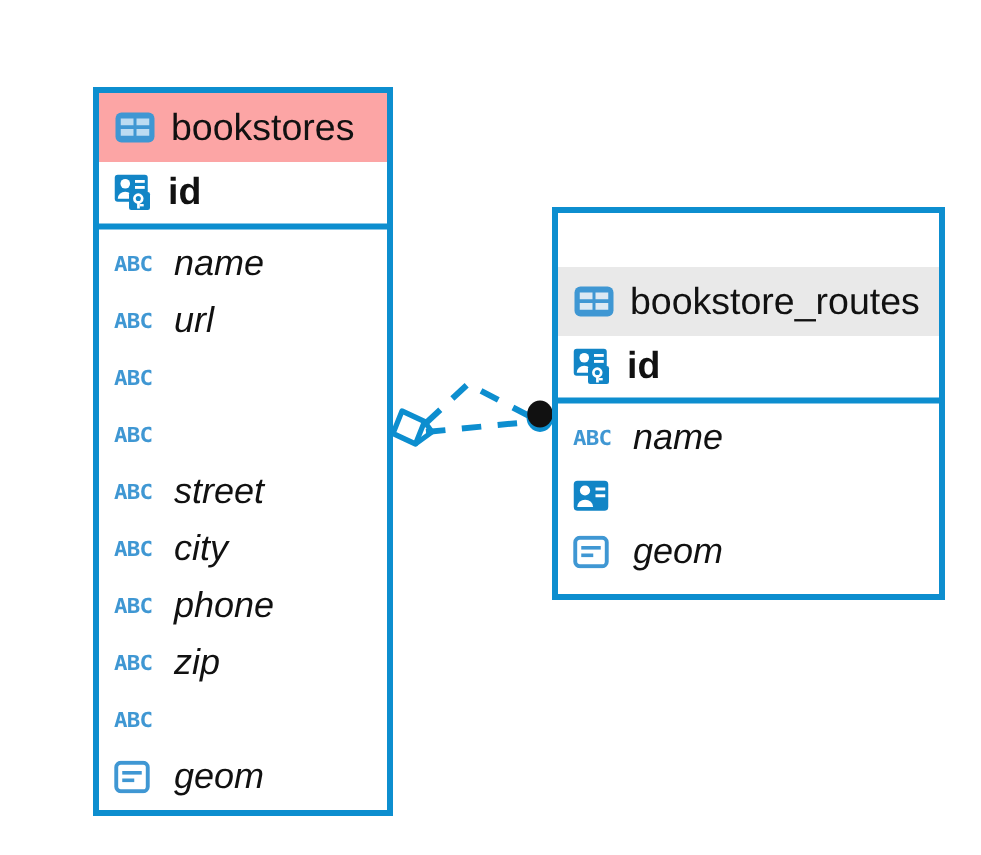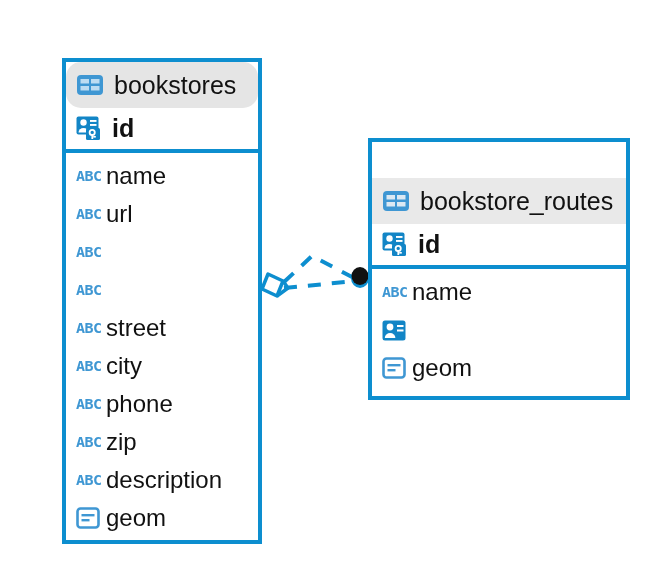--- a/index.html
+++ b/index.html
@@ -42,7 +42,7 @@
     color: #111111;
     white-space: nowrap;
   }
-  .entity-header.accent-orange { background: #e5e5e5; border-radius: 15px; }
+  .entity-header.accent-orange { background: #fca5a5; }
   .entity-header.accent-gray   { background: #e9e9e9; margin-top: 36px; }
 
   .pk-row {

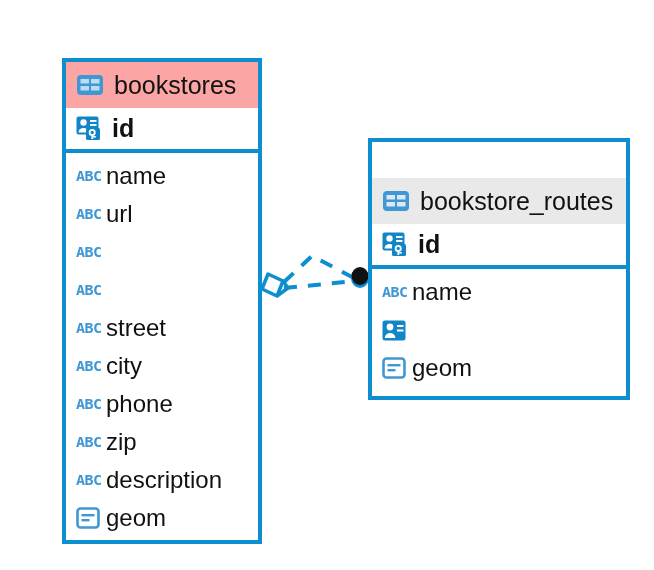--- a/index.html
+++ b/index.html
@@ -68,7 +68,7 @@
     box-sizing: border-box;
     display: flex;
     align-items: center;
-    gap: 0;
+    gap: 10px;
     padding: 0 10px;
     height: 38px;
     font-size: 24px;

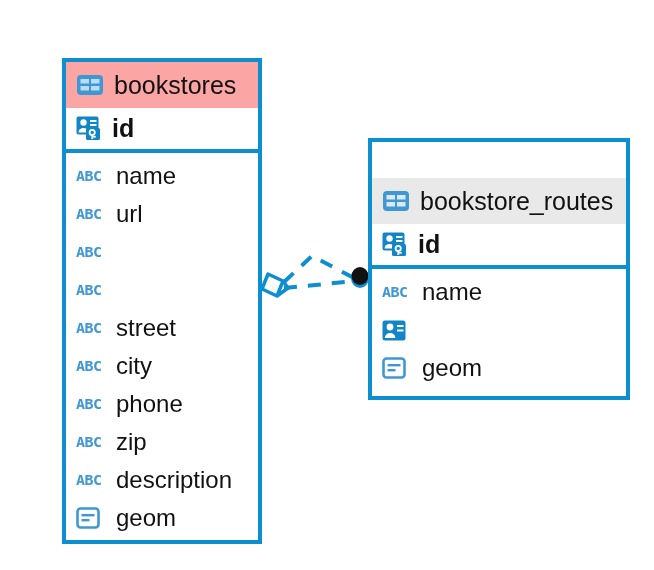--- a/index.html
+++ b/index.html
@@ -76,7 +76,7 @@
     white-space: nowrap;
   }
 
-  .field-label { line-height: 1; }
+  .field-label { line-height: 1; font-style: italic; }
 
   
   .ico {

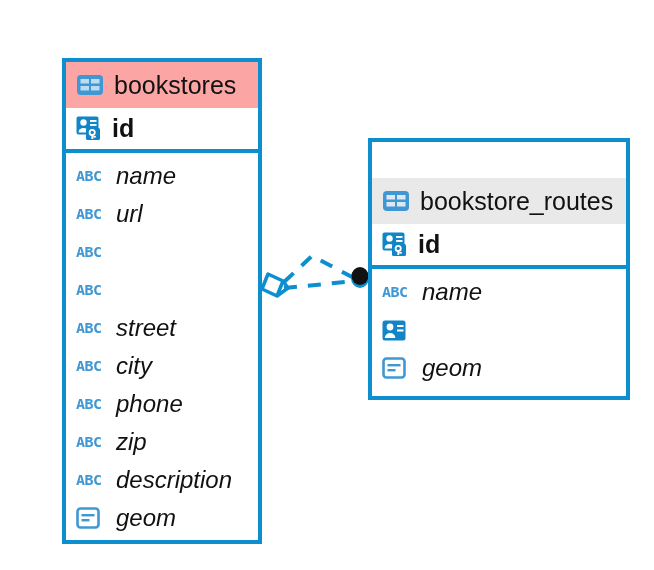--- a/index.html
+++ b/index.html
@@ -204,7 +204,6 @@
 
       <div class="field-row">
         <span class="abc-ico">ABC</span>
-        <span class="field-label">description</span>
       </div>
 
       <div class="field-row">

